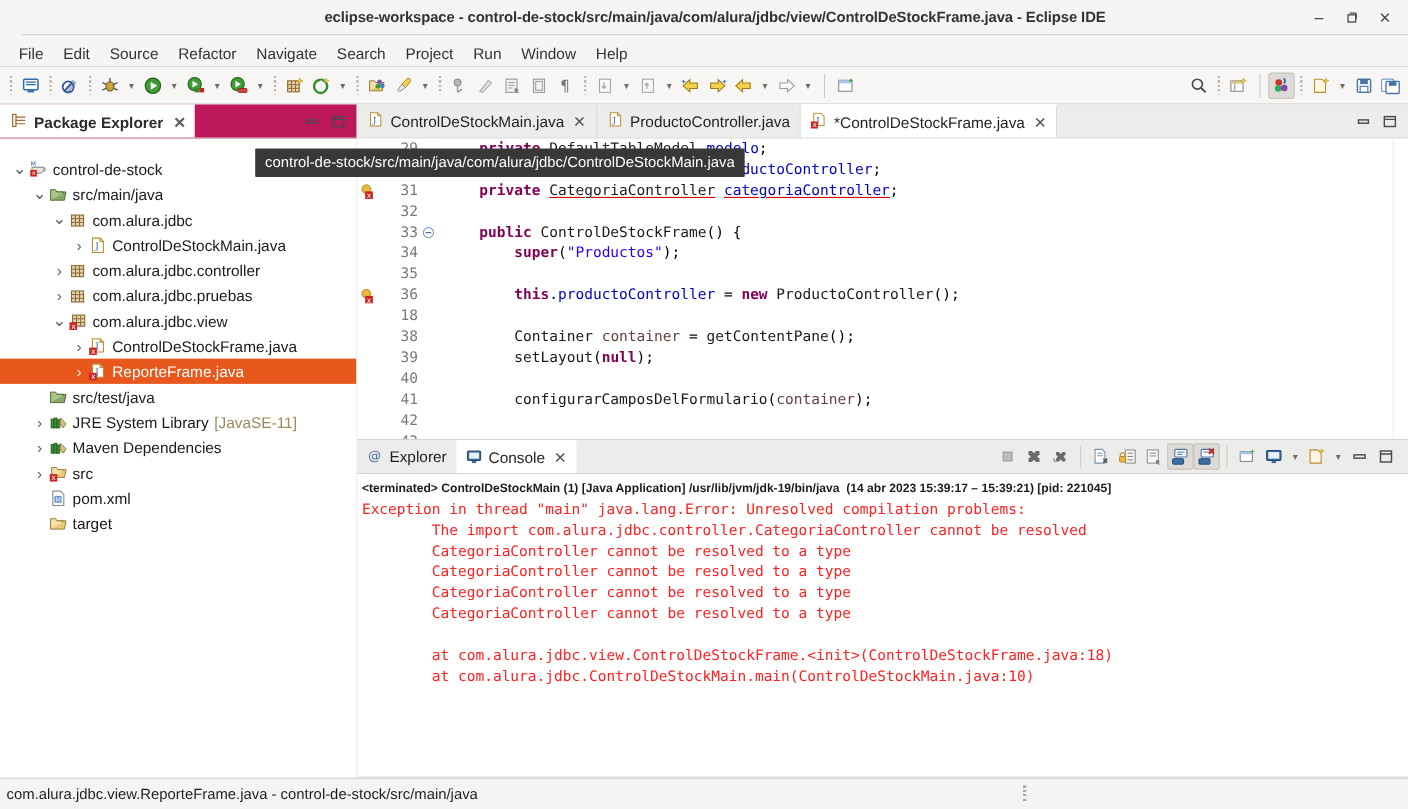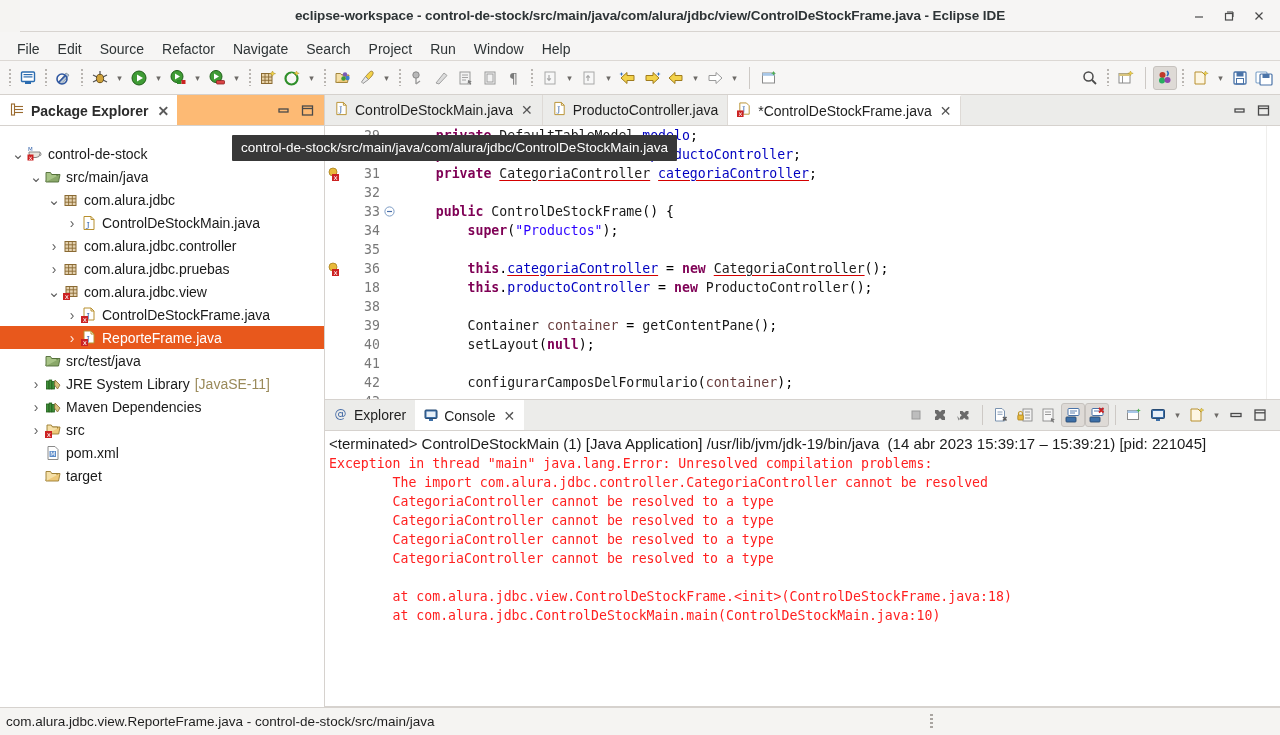--- a/index.html
+++ b/index.html
@@ -107,7 +107,7 @@
   }
   .pe-tabrow {
     height: 31px; min-height: 31px;
-    background: #fdba74;
+    background: #be185d;
     display: flex; align-items: stretch;
     position: relative;
     border-bottom: 1px solid #d6d2ce;

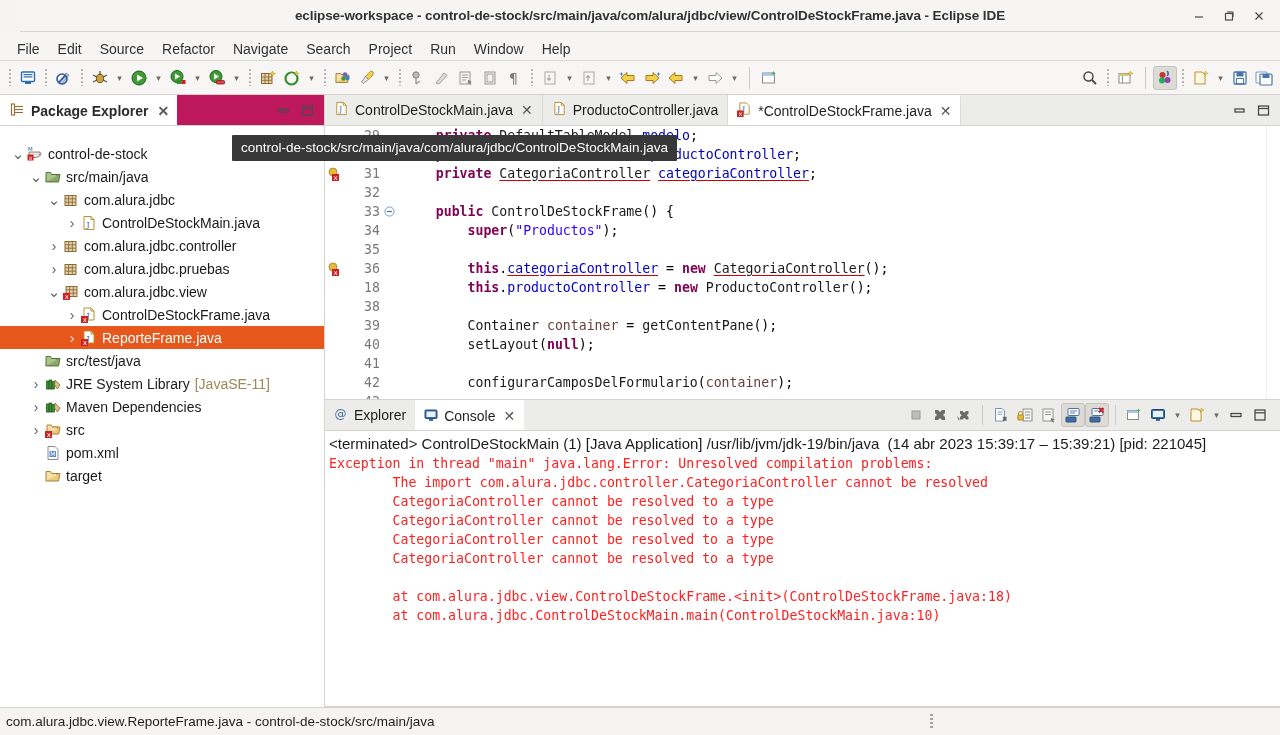--- a/index.html
+++ b/index.html
@@ -960,7 +960,6 @@
               <div class="cl">    <span class="kw">public</span> <span class="pln">ControlDeStockFrame</span>() {</div>
               <div class="cl">        <span class="kw">super</span>(<span class="str">"Productos"</span>);</div>
               <div class="cl">&nbsp;</div>
-              <div class="cl">        <span class="kw">this</span>.<span class="fld err-u">categoriaController</span> = <span class="kw">new</span> <span class="pln err-u">CategoriaController</span>();</div>
               <div class="cl">        <span class="kw">this</span>.<span class="fld">productoController</span> = <span class="kw">new</span> <span class="pln">ProductoController</span>();</div>
               <div class="cl">&nbsp;</div>
               <div class="cl">        <span class="pln">Container</span> <span class="prm">container</span> = <span class="pln">getContentPane</span>();</div>

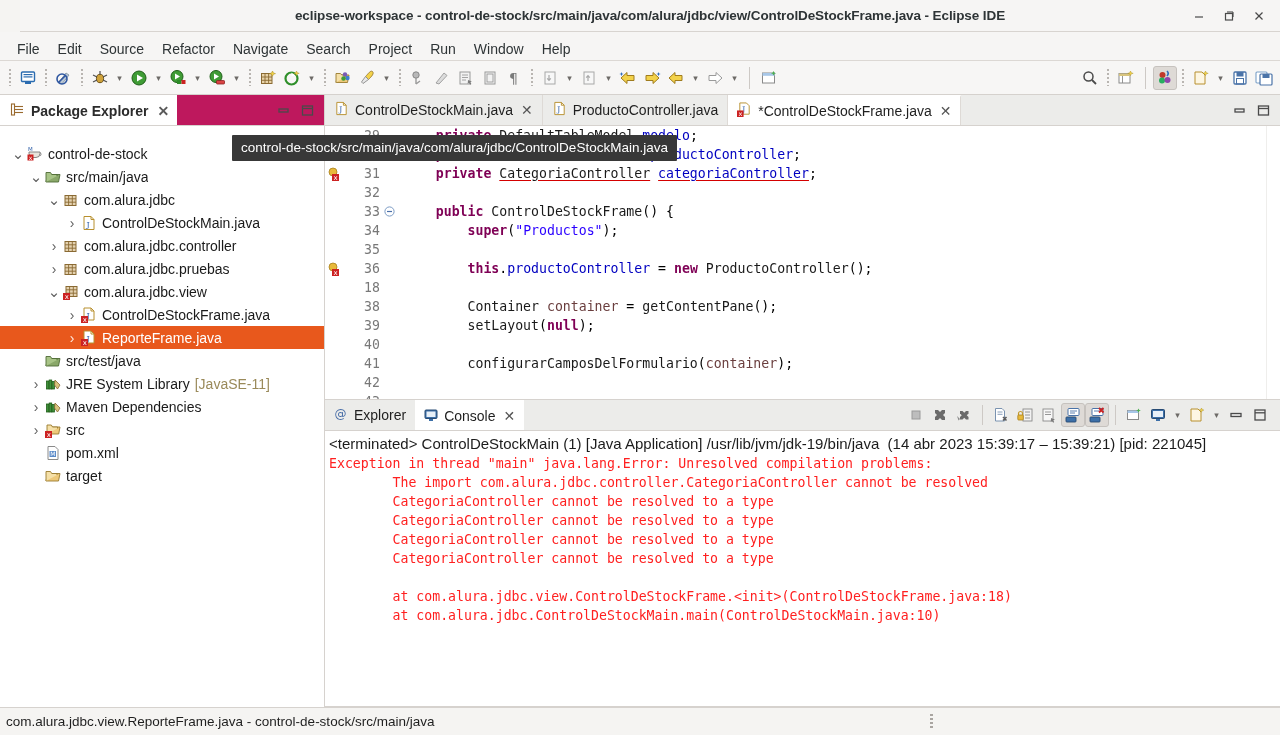--- a/index.html
+++ b/index.html
@@ -293,9 +293,10 @@
   .con-head {
     color: #1c1c1c;
     font-family: "Liberation Sans", sans-serif;
-    font-size: 15px;
+    font-size: 11px;
     height: 20px; line-height: 20px;
     white-space: pre;
+    font-weight: bold;
   }
   .con-line {
     height: 19px; line-height: 19px;

